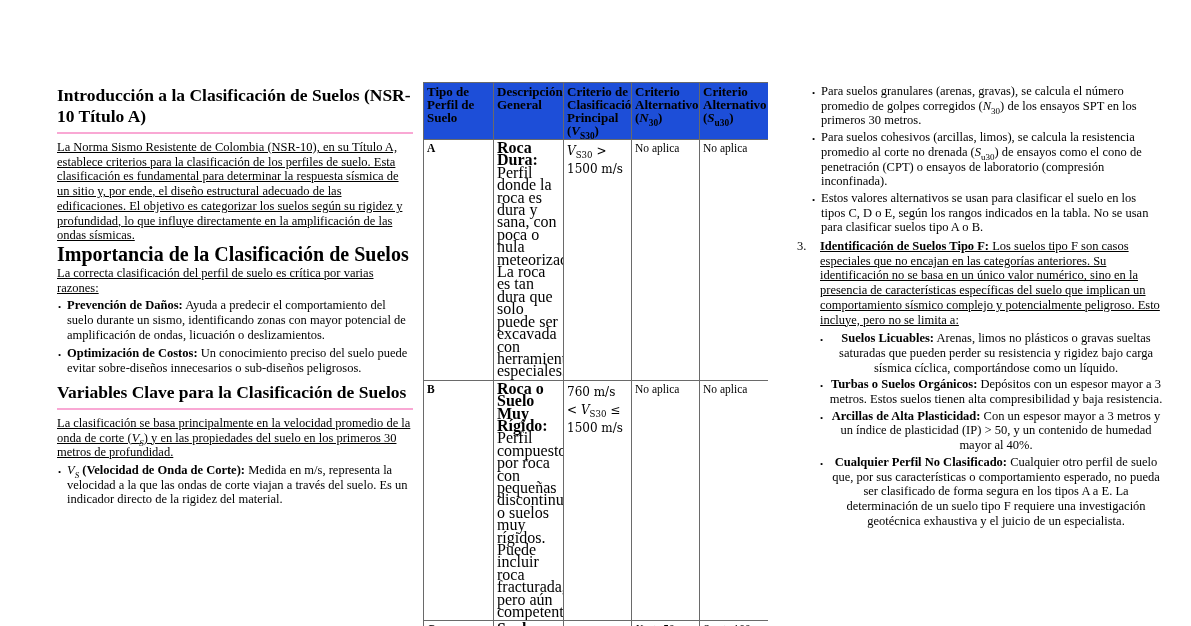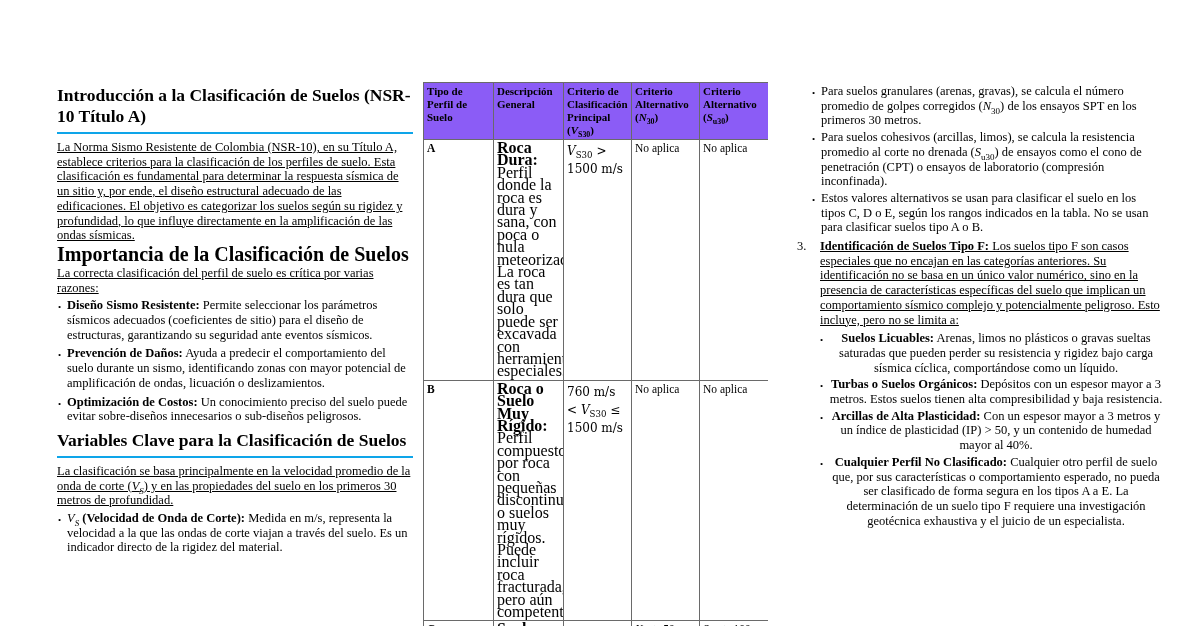--- a/index.html
+++ b/index.html
@@ -15,7 +15,7 @@
 
   h1.rule {
     font-size:17.5px; line-height:21px; font-weight:bold;
-    margin:0 0 6px 0; padding-bottom:5px; border-bottom:2px solid #0ea5e9;
+    margin:0 0 6px 0; padding-bottom:5px; border-bottom:2px solid #f9a8d4;
   }
   h2.sub { font-size:20px; line-height:17px; font-weight:bold; margin:2px 0 3px 0; }
   p.body { font-size:12.5px; line-height:14.7px; margin:0 0 3px 0;text-decoration:underline; }

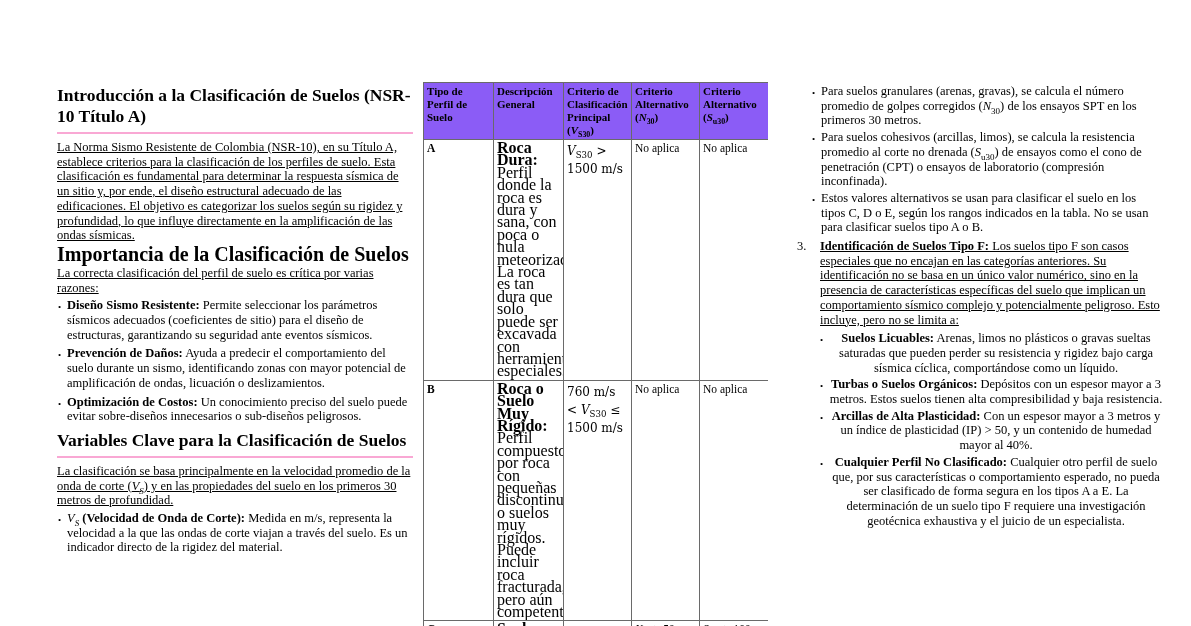--- a/index.html
+++ b/index.html
@@ -39,7 +39,7 @@
     border:1px solid #6a6a6a; vertical-align:top; text-align:left; padding:2px 3px;
     overflow:hidden;
   }
-  table.soil th { background:#8b5cf6; font-size:11px; line-height:13px; font-weight:bold; }
+  table.soil th { background:#1d4ed8; font-size:13px; line-height:13px; font-weight:bold; }
   td.type { font-weight:bold; font-size:11.5px; }
   td.desc { font-size:16px; line-height:12.4px; font-weight:normal; }
   td.crit { font-size:12px; line-height:18px; font-family:"DejaVu Serif", serif; }

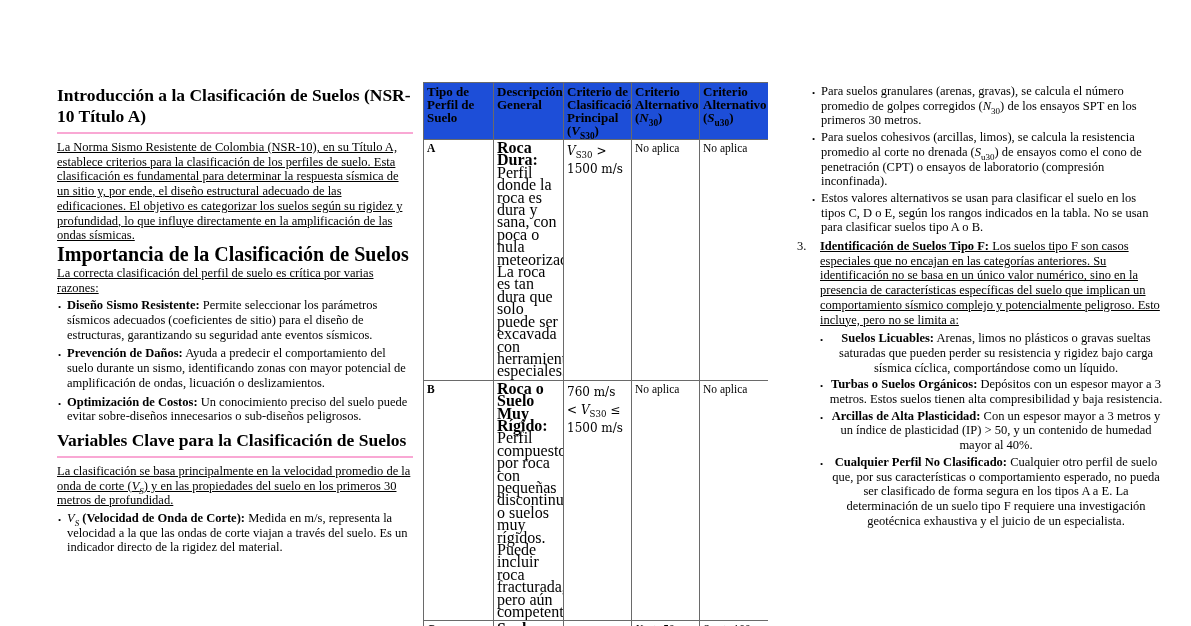--- a/index.html
+++ b/index.html
@@ -61,7 +61,6 @@
     <h2 class="sub">Importancia de la Clasificación de Suelos</h2>
     <p class="body">La correcta clasificación del perfil de suelo es crítica por varias razones:</p>
     <ul class="blist">
-      <li><span><b>Diseño Sismo Resistente:</b> Permite seleccionar los parámetros sísmicos adecuados (coeficientes de sitio) para el diseño de estructuras, garantizando su seguridad ante eventos sísmicos.</span></li>
       <li><span><b>Prevención de Daños:</b> Ayuda a predecir el comportamiento del suelo durante un sismo, identificando zonas con mayor potencial de amplificación de ondas, licuación o deslizamientos.</span></li>
       <li><span><b>Optimización de Costos:</b> Un conocimiento preciso del suelo puede evitar sobre-diseños innecesarios o sub-diseños peligrosos.</span></li>
     </ul>

